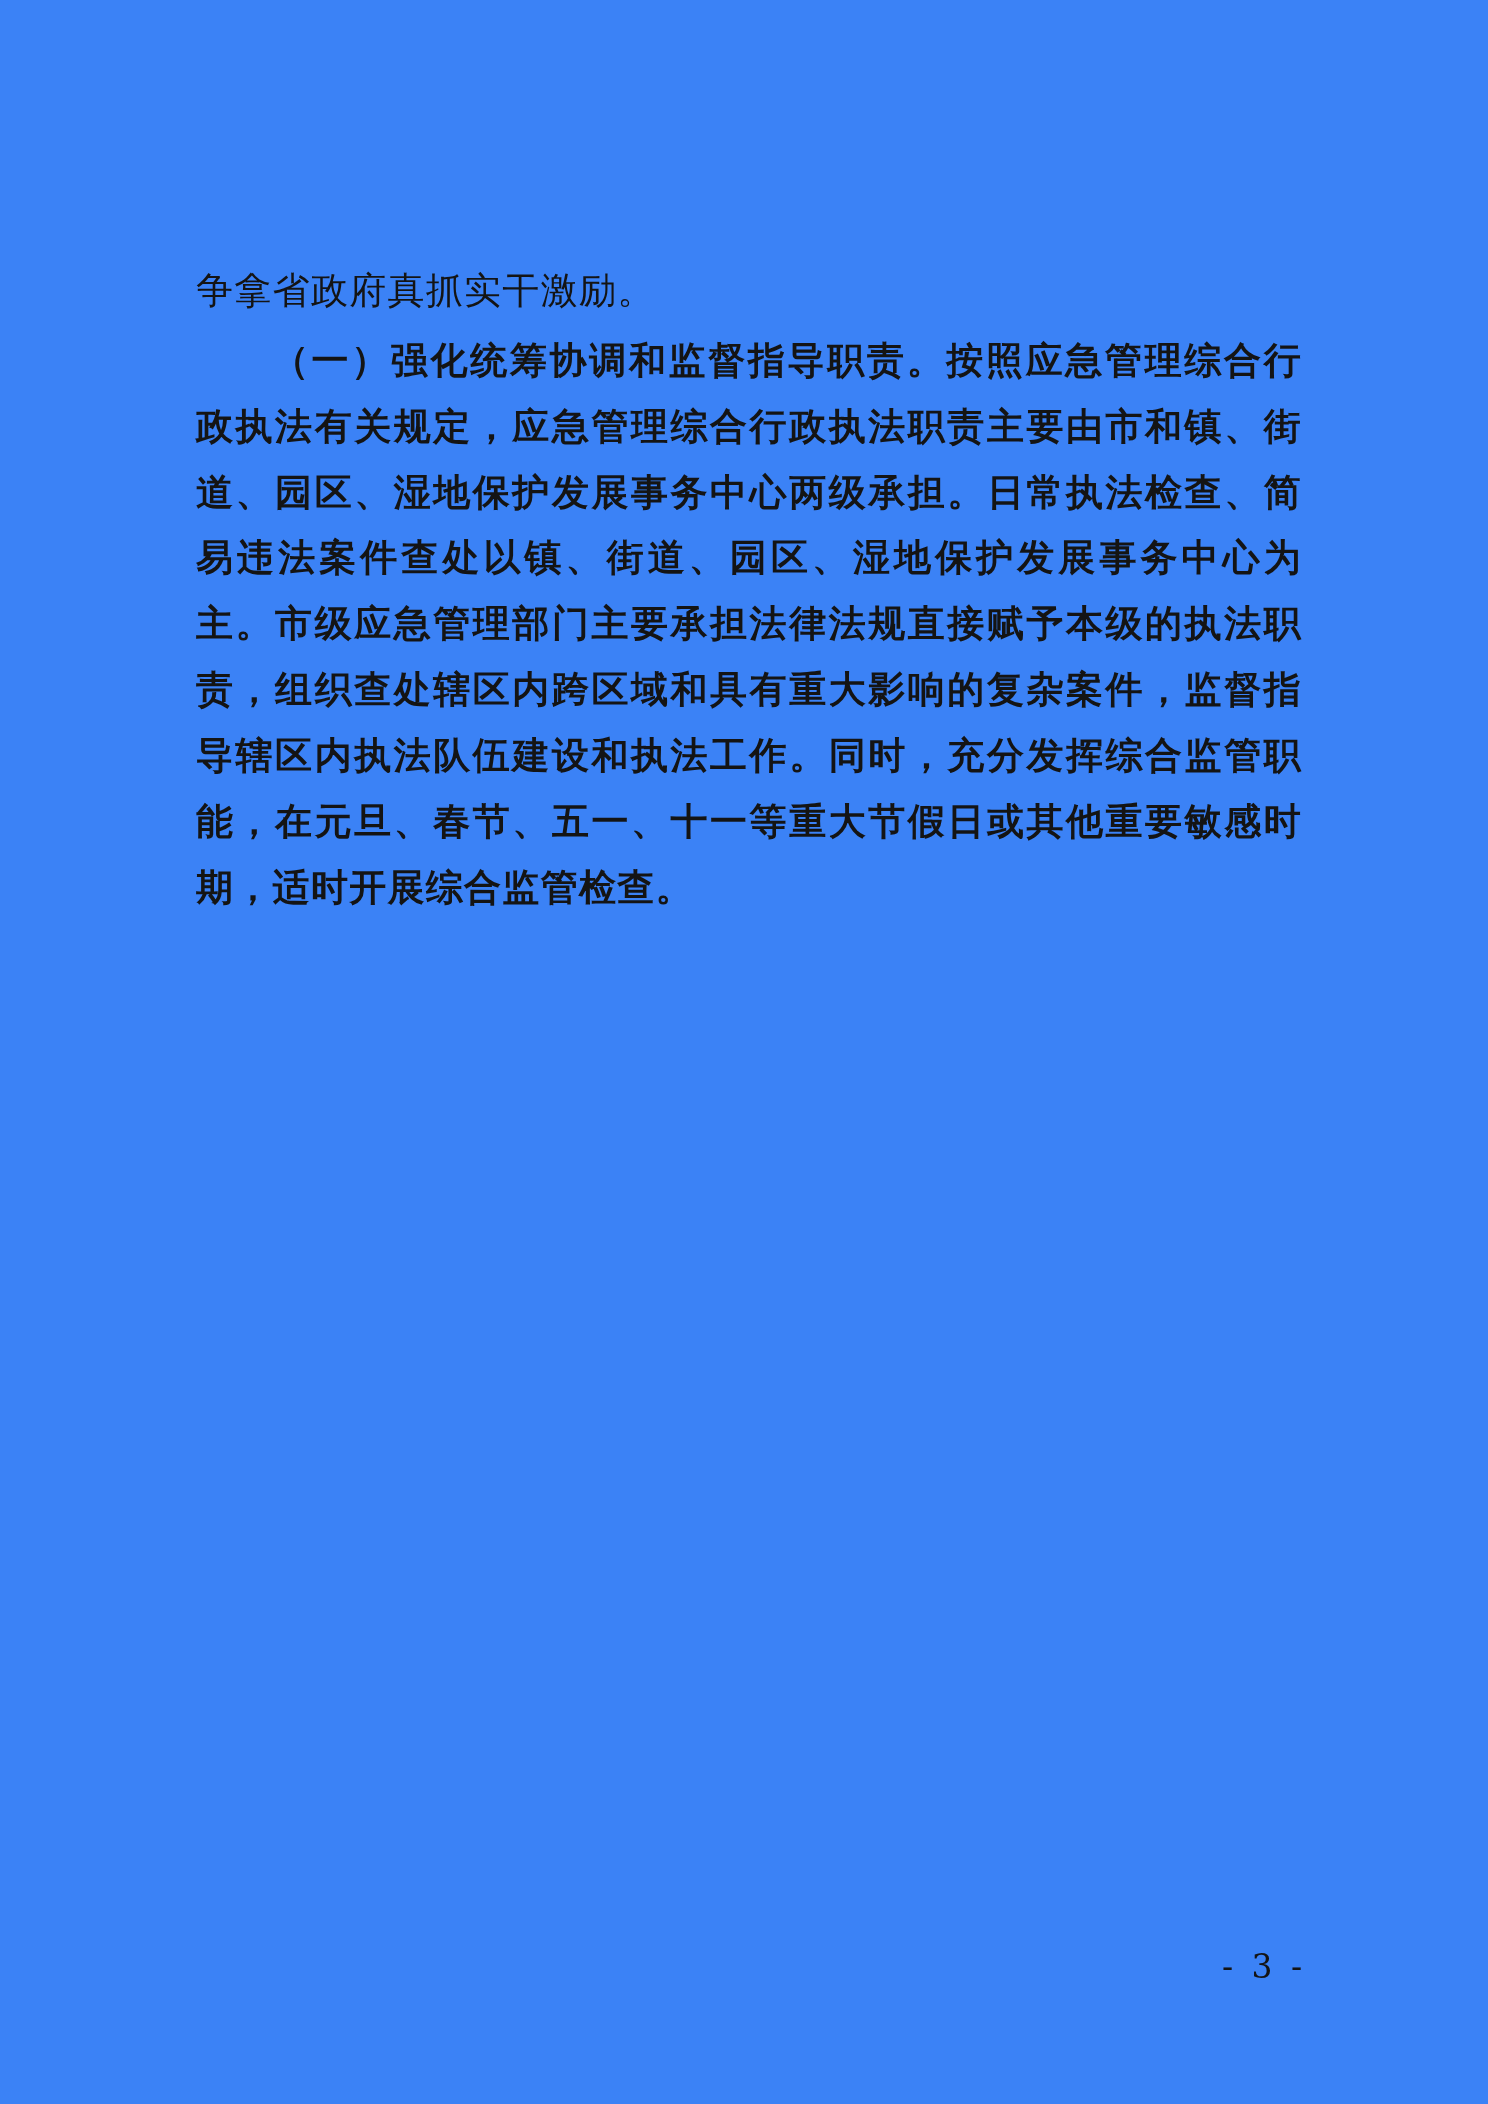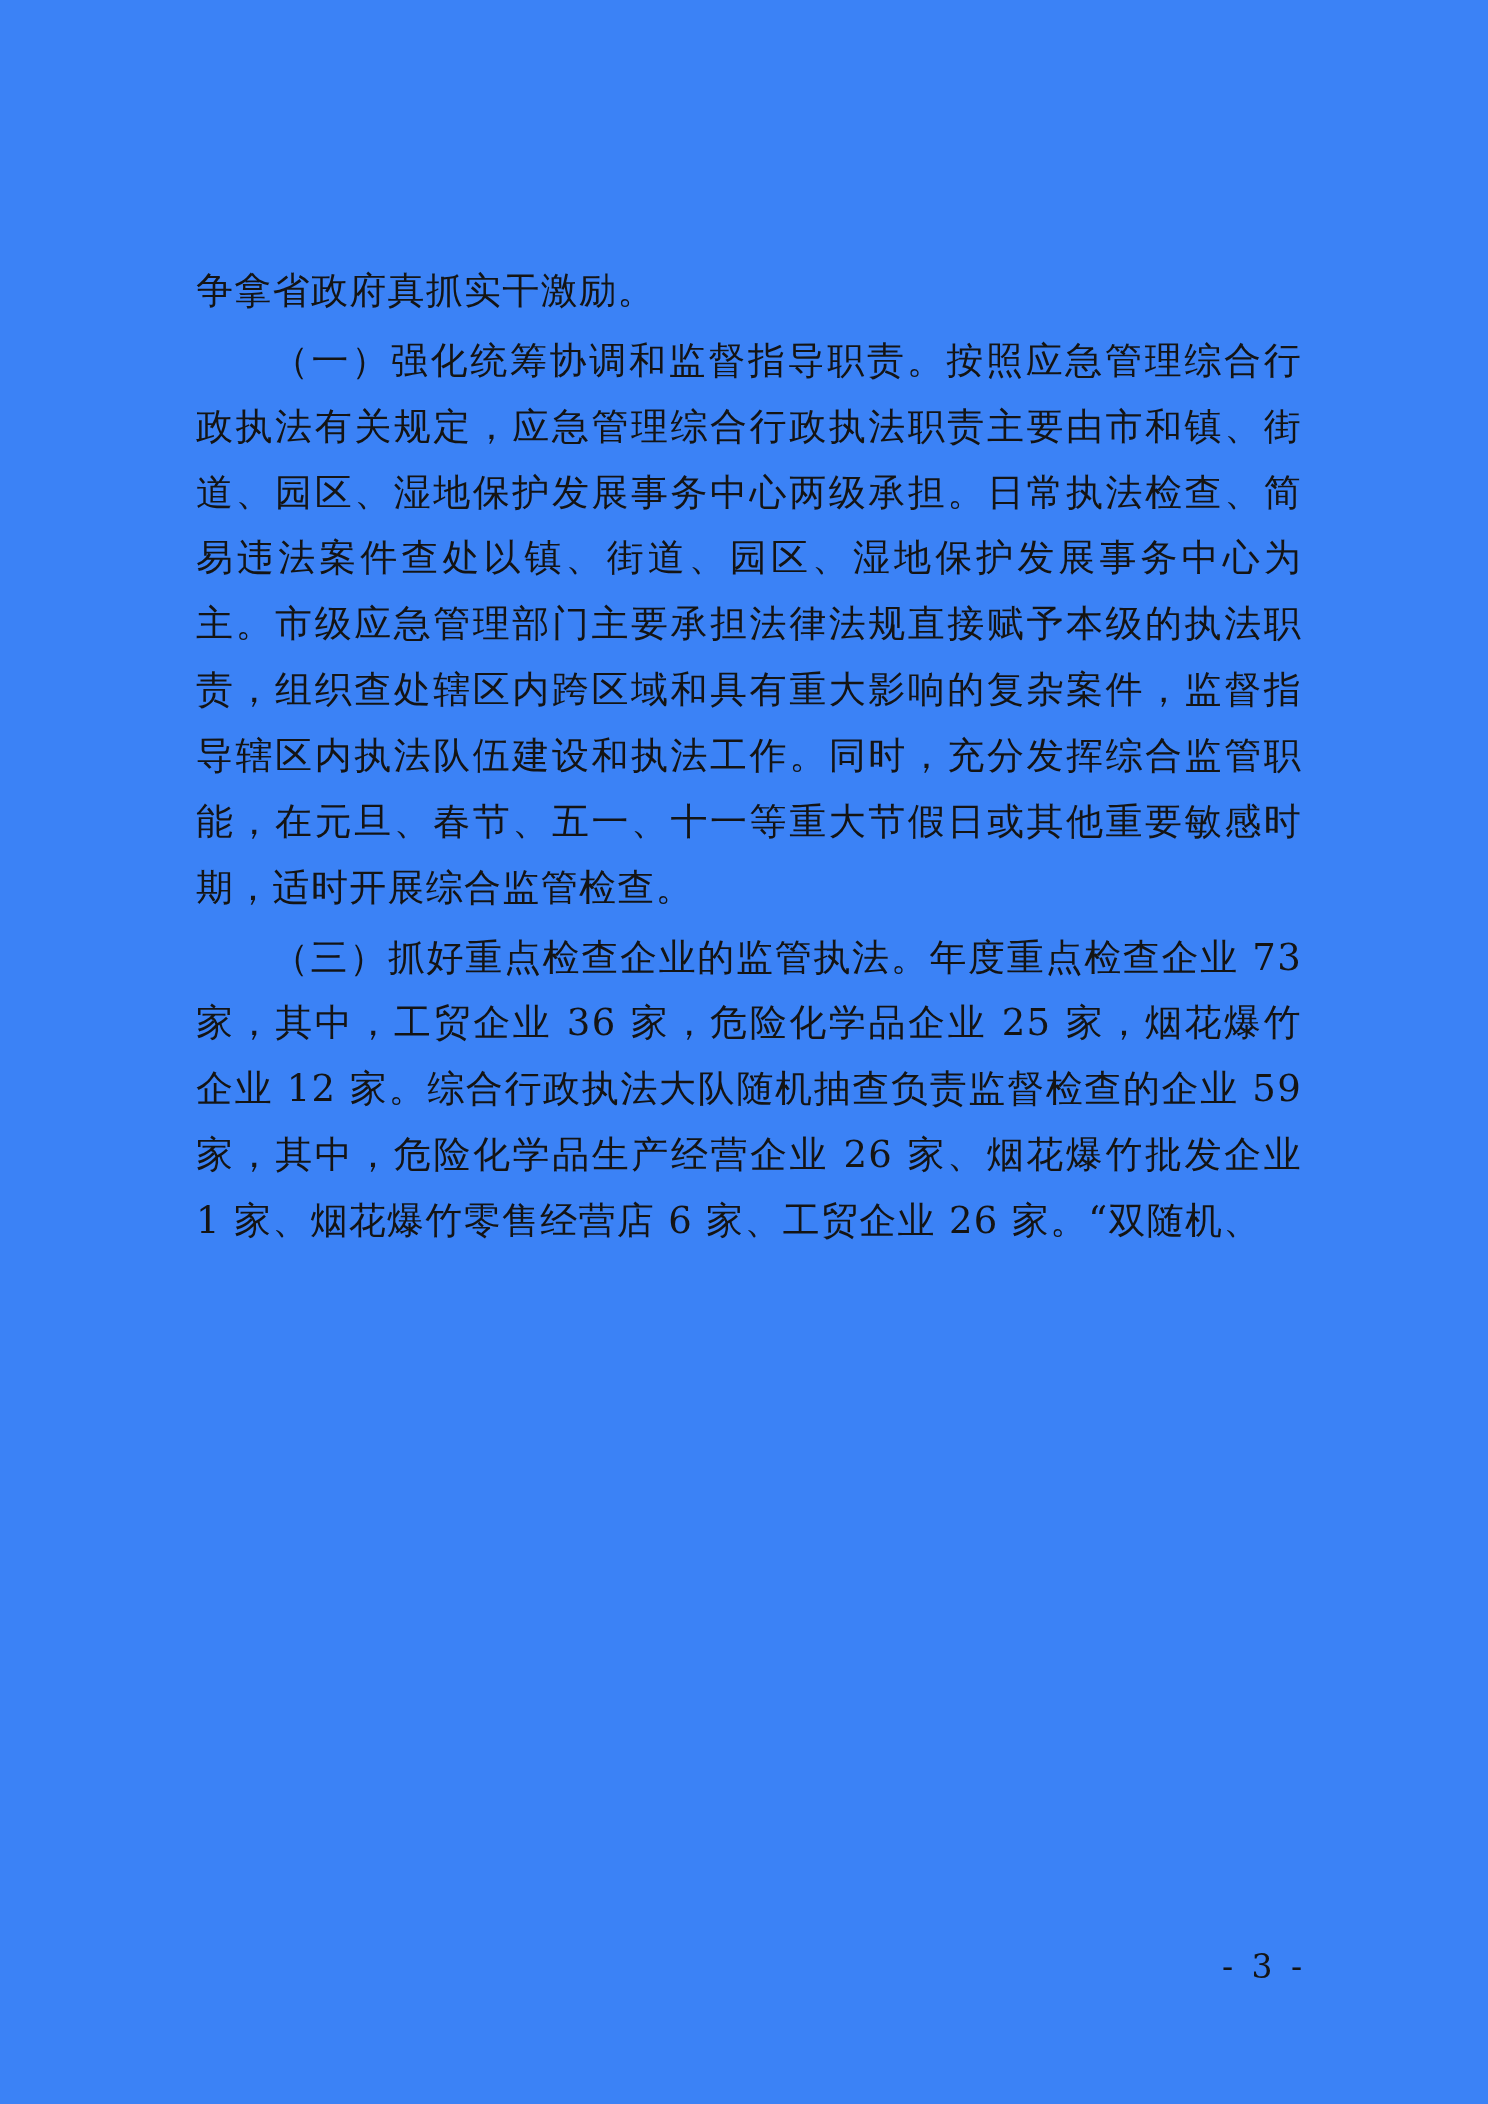--- a/index.html
+++ b/index.html
@@ -35,6 +35,7 @@
   }
   .para.indent {
     text-indent: 2.05em;
+    font-weight: bold;
   }
   .page-number {
     position: absolute;

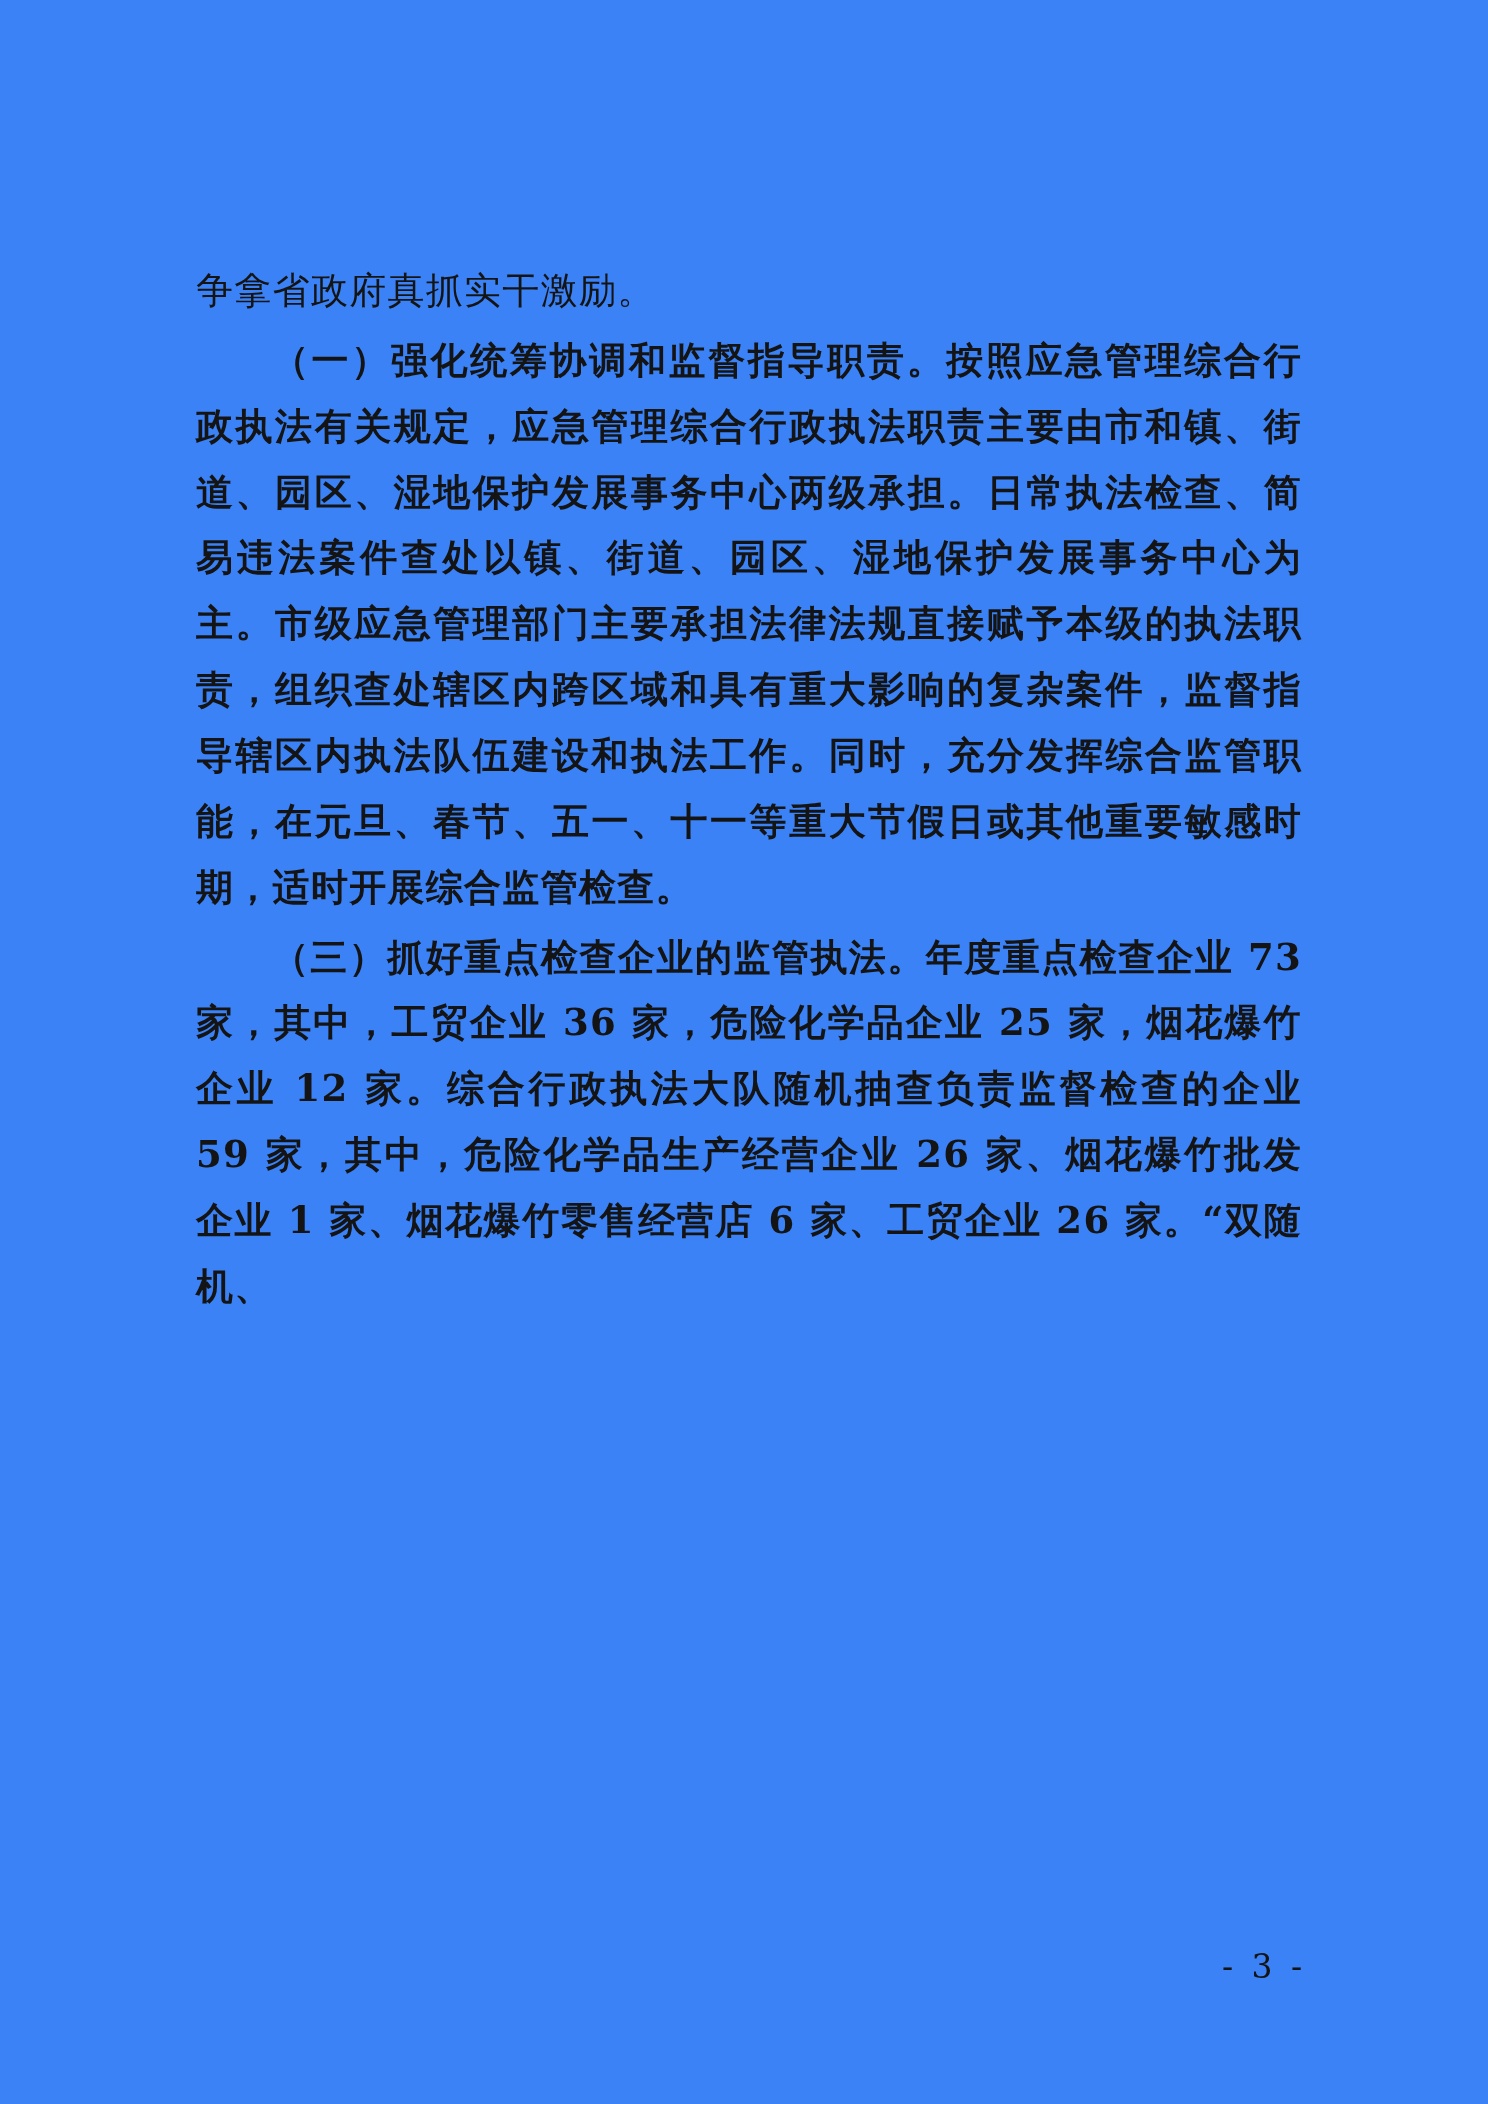--- a/index.html
+++ b/index.html
@@ -54,7 +54,6 @@
   <div class="content">
     <p class="para">争拿省政府真抓实干激励。</p>
     <p class="para indent">（一）强化统筹协调和监督指导职责。按照应急管理综合行政执法有关规定，应急管理综合行政执法职责主要由市和镇、街道、园区、湿地保护发展事务中心两级承担。日常执法检查、简易违法案件查处以镇、街道、园区、湿地保护发展事务中心为主。市级应急管理部门主要承担法律法规直接赋予本级的执法职责，组织查处辖区内跨区域和具有重大影响的复杂案件，监督指导辖区内执法队伍建设和执法工作。同时，充分发挥综合监管职能，在元旦、春节、五一、十一等重大节假日或其他重要敏感时期，适时开展综合监管检查。</p>
-    <p class="para indent">（三）抓好重点检查企业的监管执法。年度重点检查企业 73 家，其中，工贸企业 36 家，危险化学品企业 25 家，烟花爆竹企业 12 家。综合行政执法大队随机抽查负责监督检查的企业 59 家，其中，危险化学品生产经营企业 26 家、烟花爆竹批发企业 1 家、烟花爆竹零售经营店 6 家、工贸企业 26 家。“双随机、</p>
   </div>
   <div class="page-number">- 3 -</div>
 </div>

